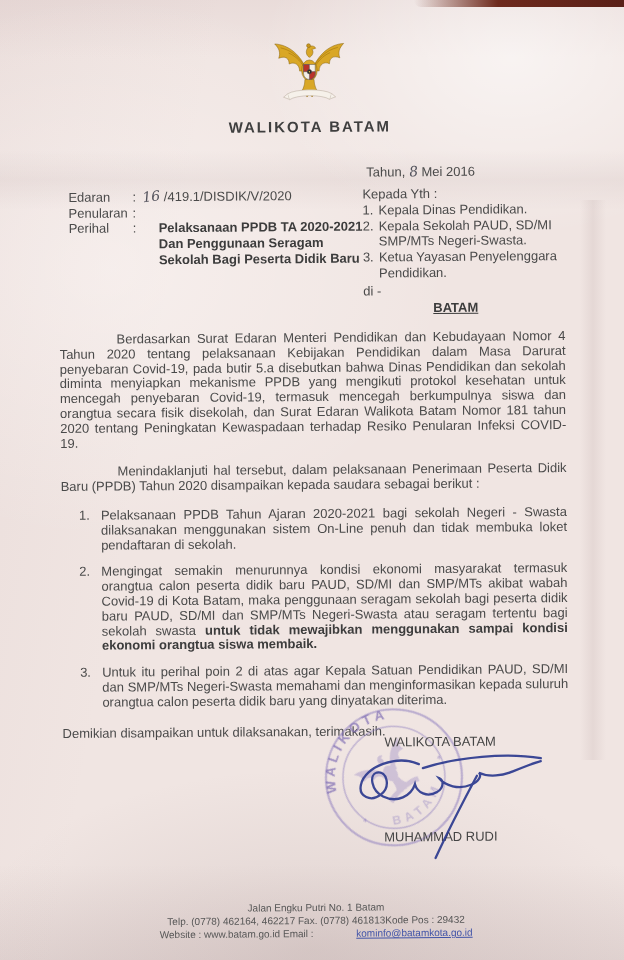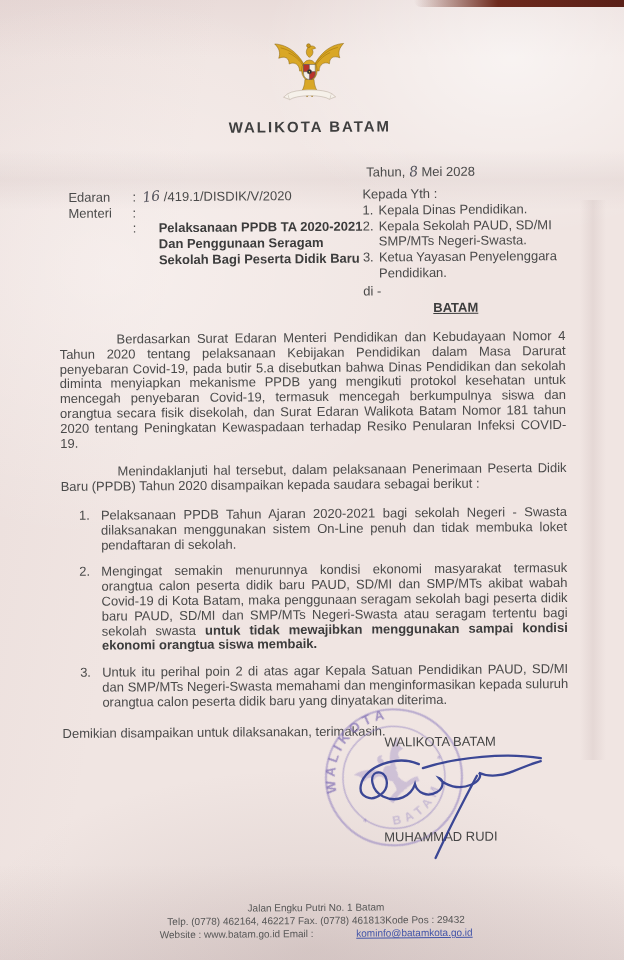--- a/index.html
+++ b/index.html
@@ -124,7 +124,7 @@
     <div class="dateline">
       <span>Tahun,</span>
       <span class="handwritten">8</span>
-      <span>Mei 2028</span>
+      <span>Mei 2016</span>
     </div>
 
     <div class="meta">

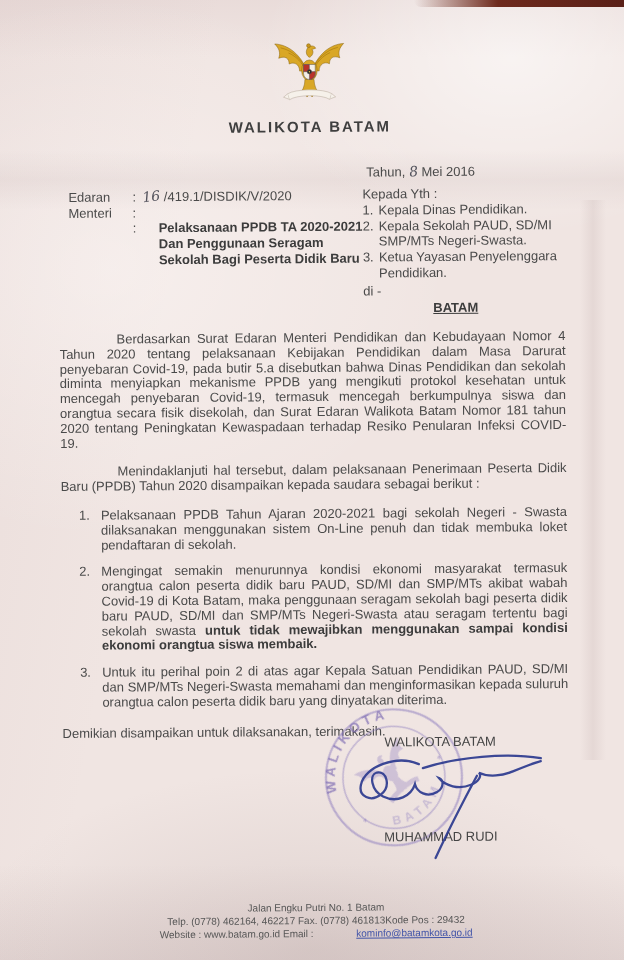--- a/index.html
+++ b/index.html
@@ -134,7 +134,7 @@
         <span class="handwritten">16</span>
         <span>/419.1/DISDIK/V/2020</span>
       </div>
-      <div class="label">Menteri</div>
+      <div class="label">Penularan</div>
       <div class="colon">:</div>
       <div class="val"></div>
       <div class="colon">:</div>

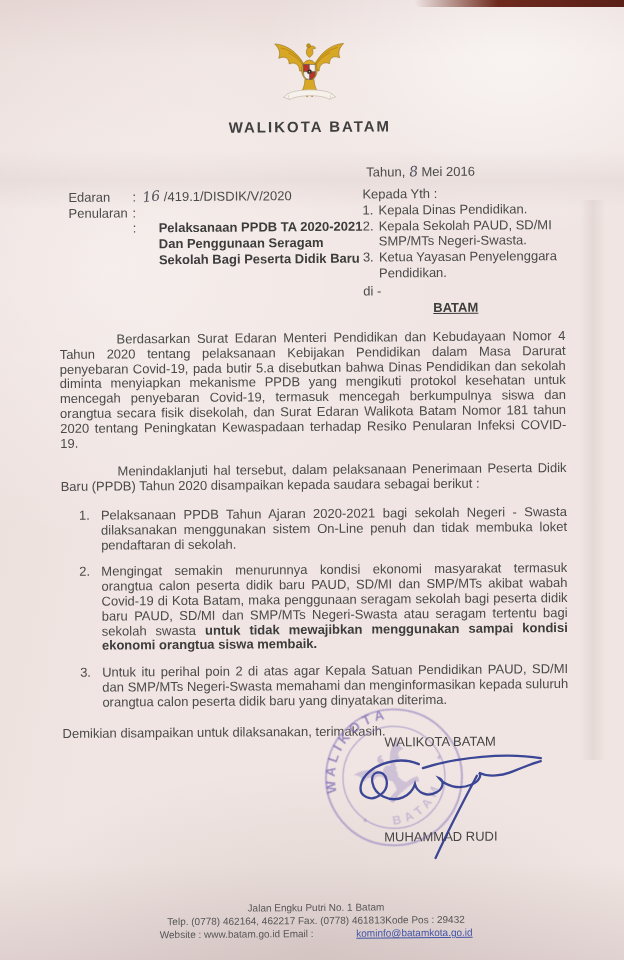--- a/index.html
+++ b/index.html
@@ -137,6 +137,7 @@
       <div class="label">Penularan</div>
       <div class="colon">:</div>
       <div class="val"></div>
+      <div class="label">Perihal</div>
       <div class="colon">:</div>
       <div class="val perihal-val">Pelaksanaan PPDB TA 2020-2021 Dan Penggunaan Seragam Sekolah Bagi Peserta Didik Baru</div>
     </div>

